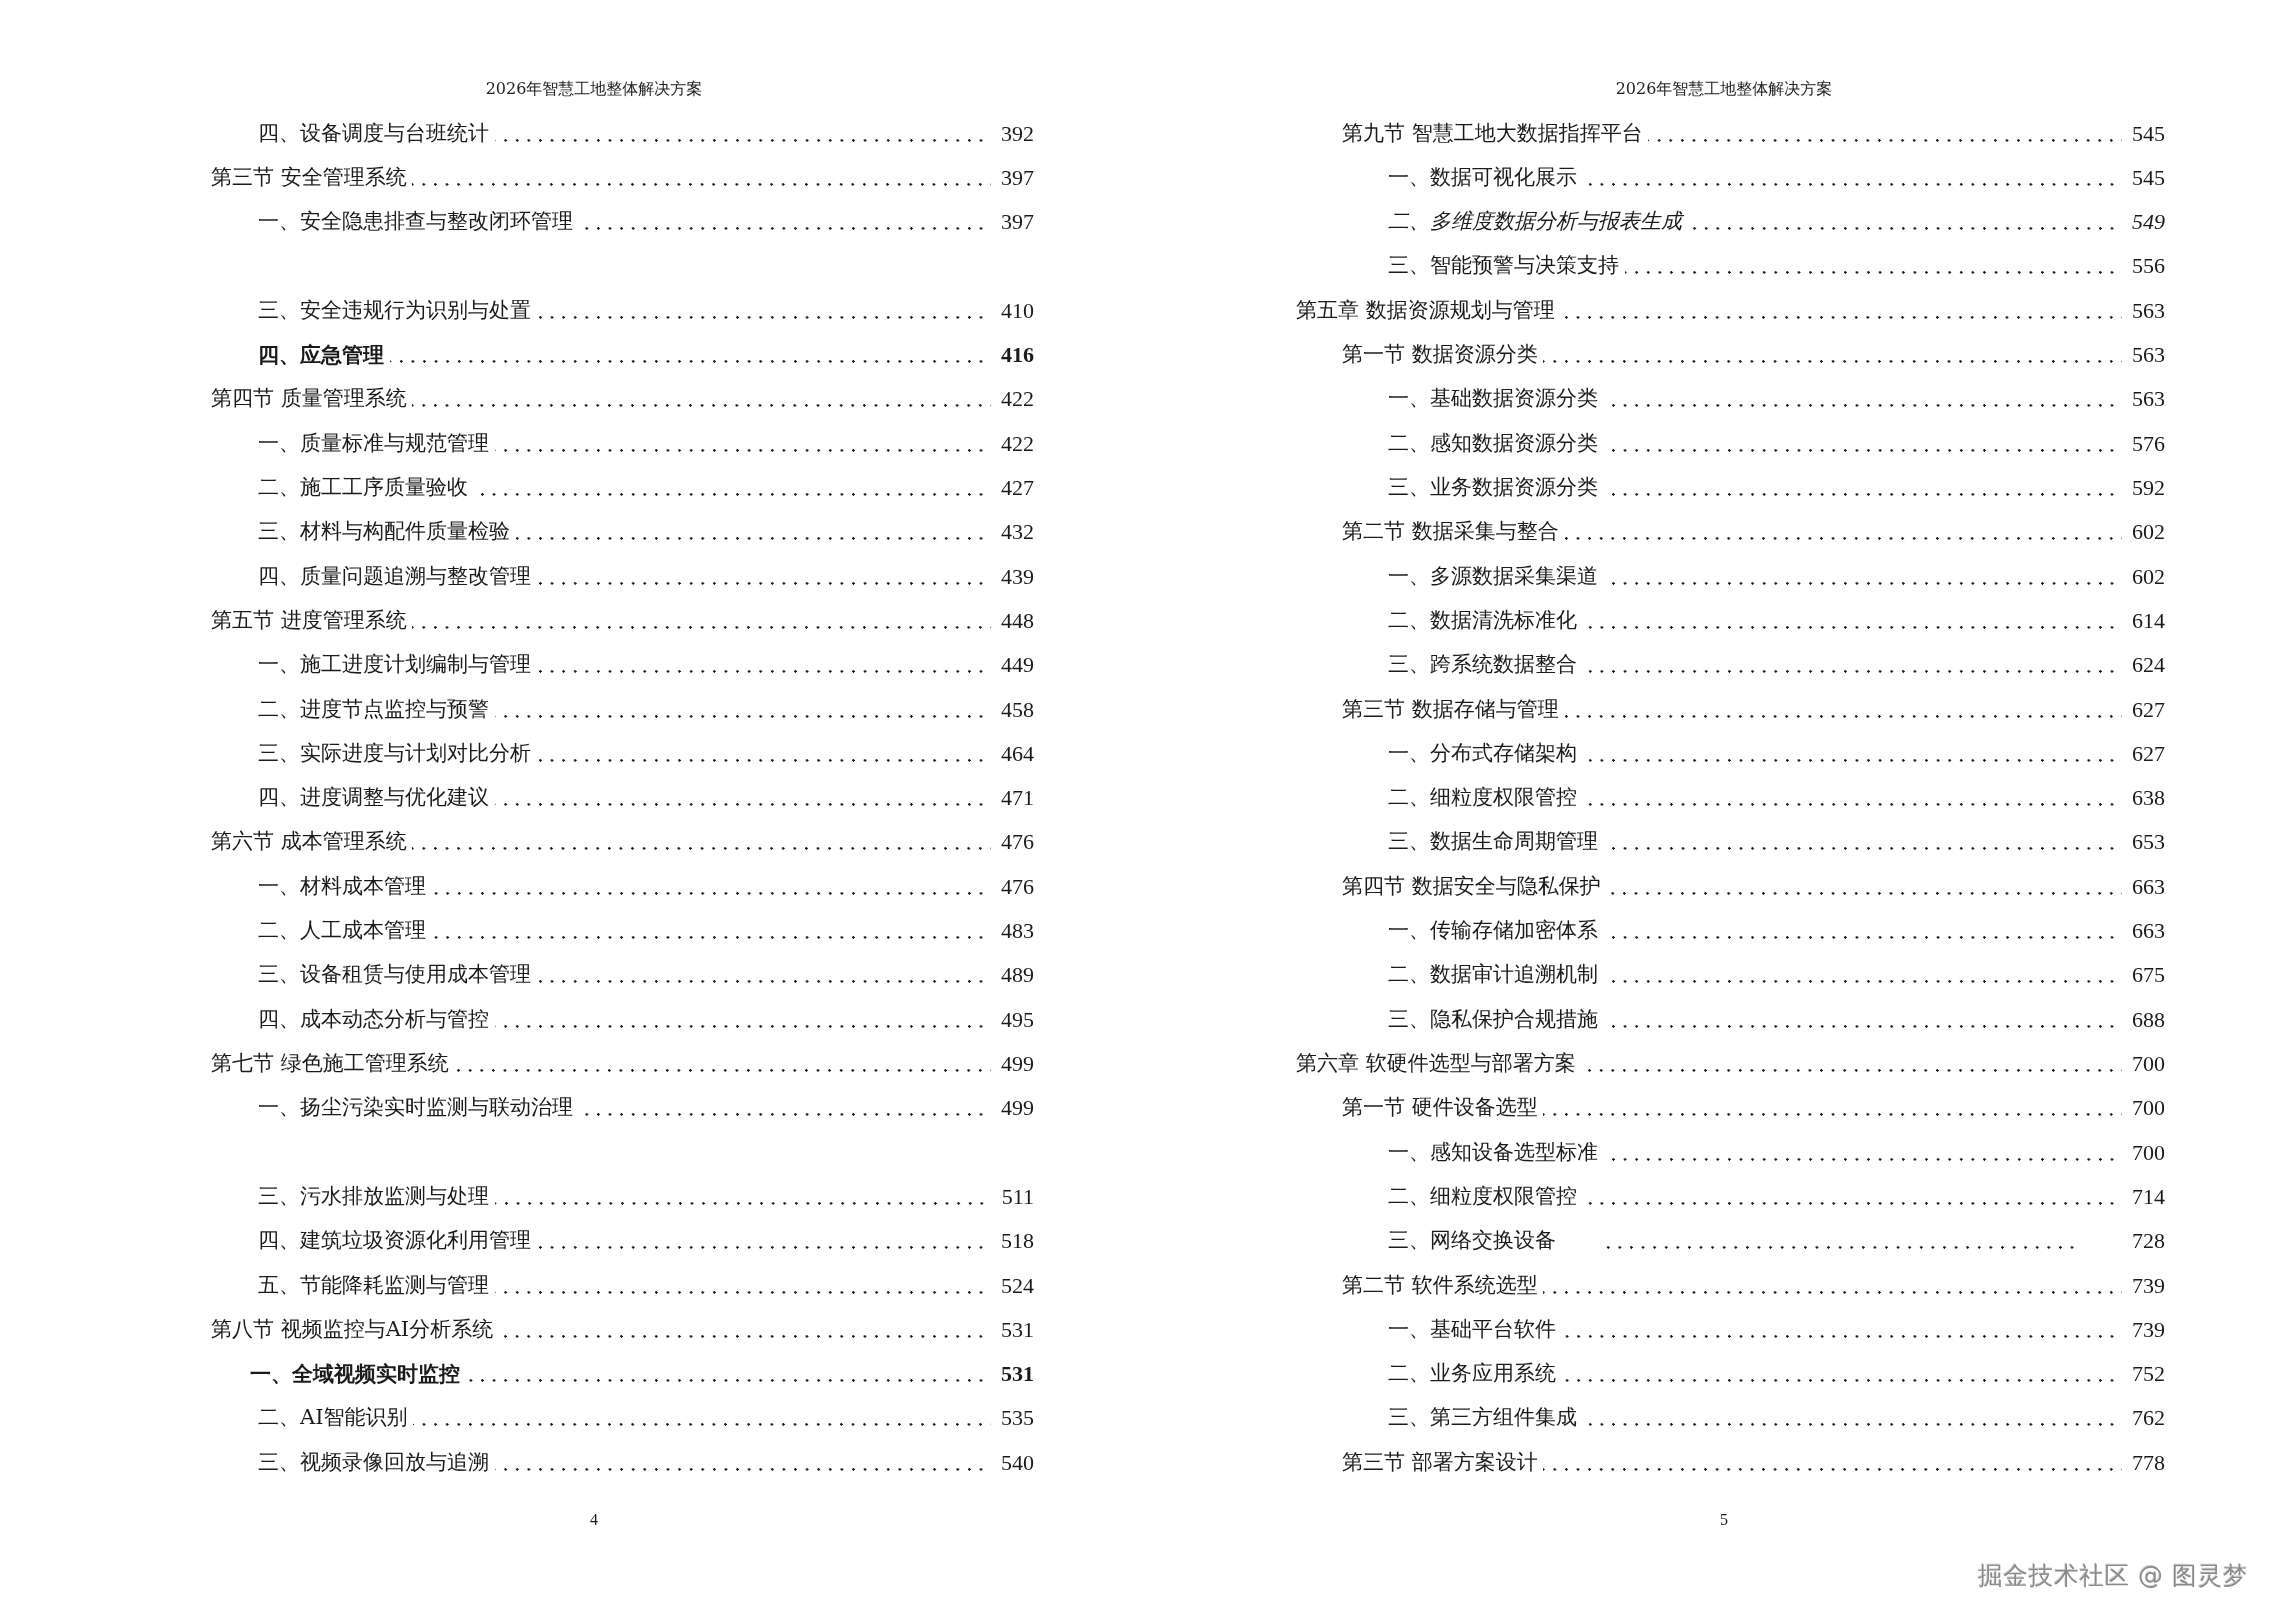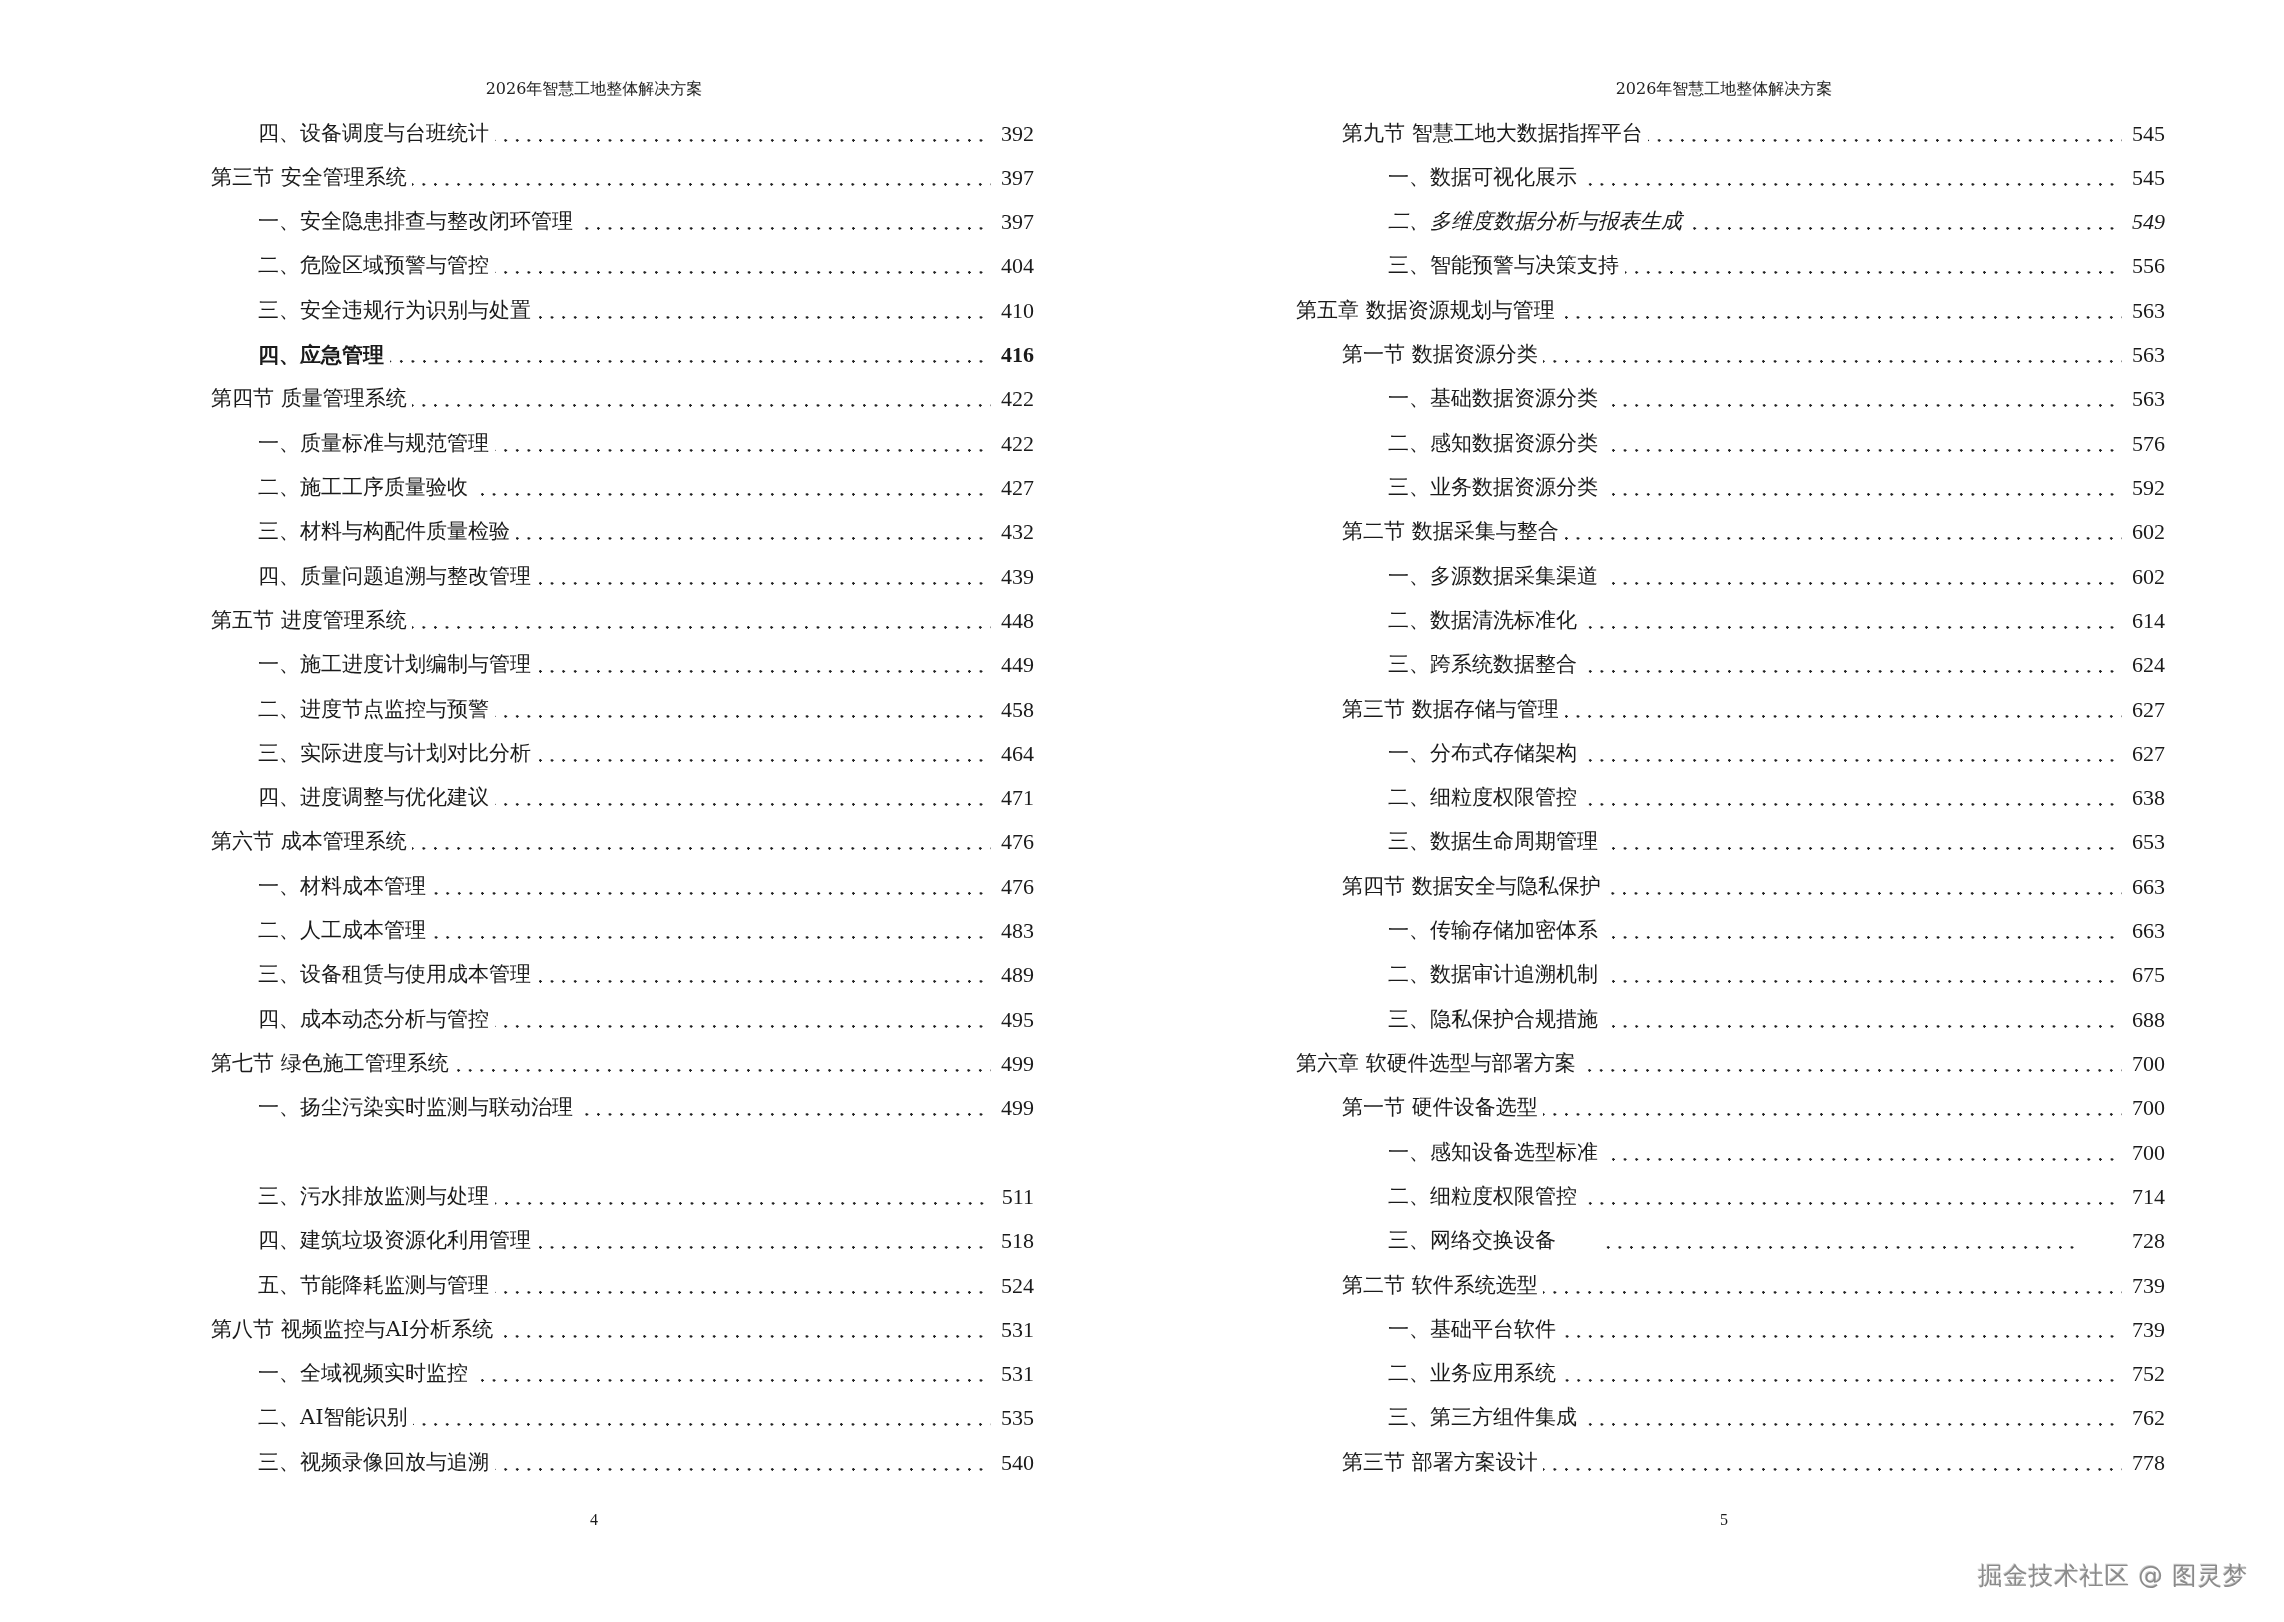--- a/index.html
+++ b/index.html
@@ -46,11 +46,6 @@
         <span class="toc-dots"></span>
         <span class="toc-page">397</span>
       </div>
-      <div class="toc-row" style="top: 251px; left: 258px; right: 108px;">
-        <span class="toc-title">二、危险区域预警与管控</span>
-        <span class="toc-dots"></span>
-        <span class="toc-page">404</span>
-      </div>
       <div class="toc-row" style="top: 296px; left: 258px; right: 108px;">
         <span class="toc-title">三、安全违规行为识别与处置</span>
         <span class="toc-dots"></span>

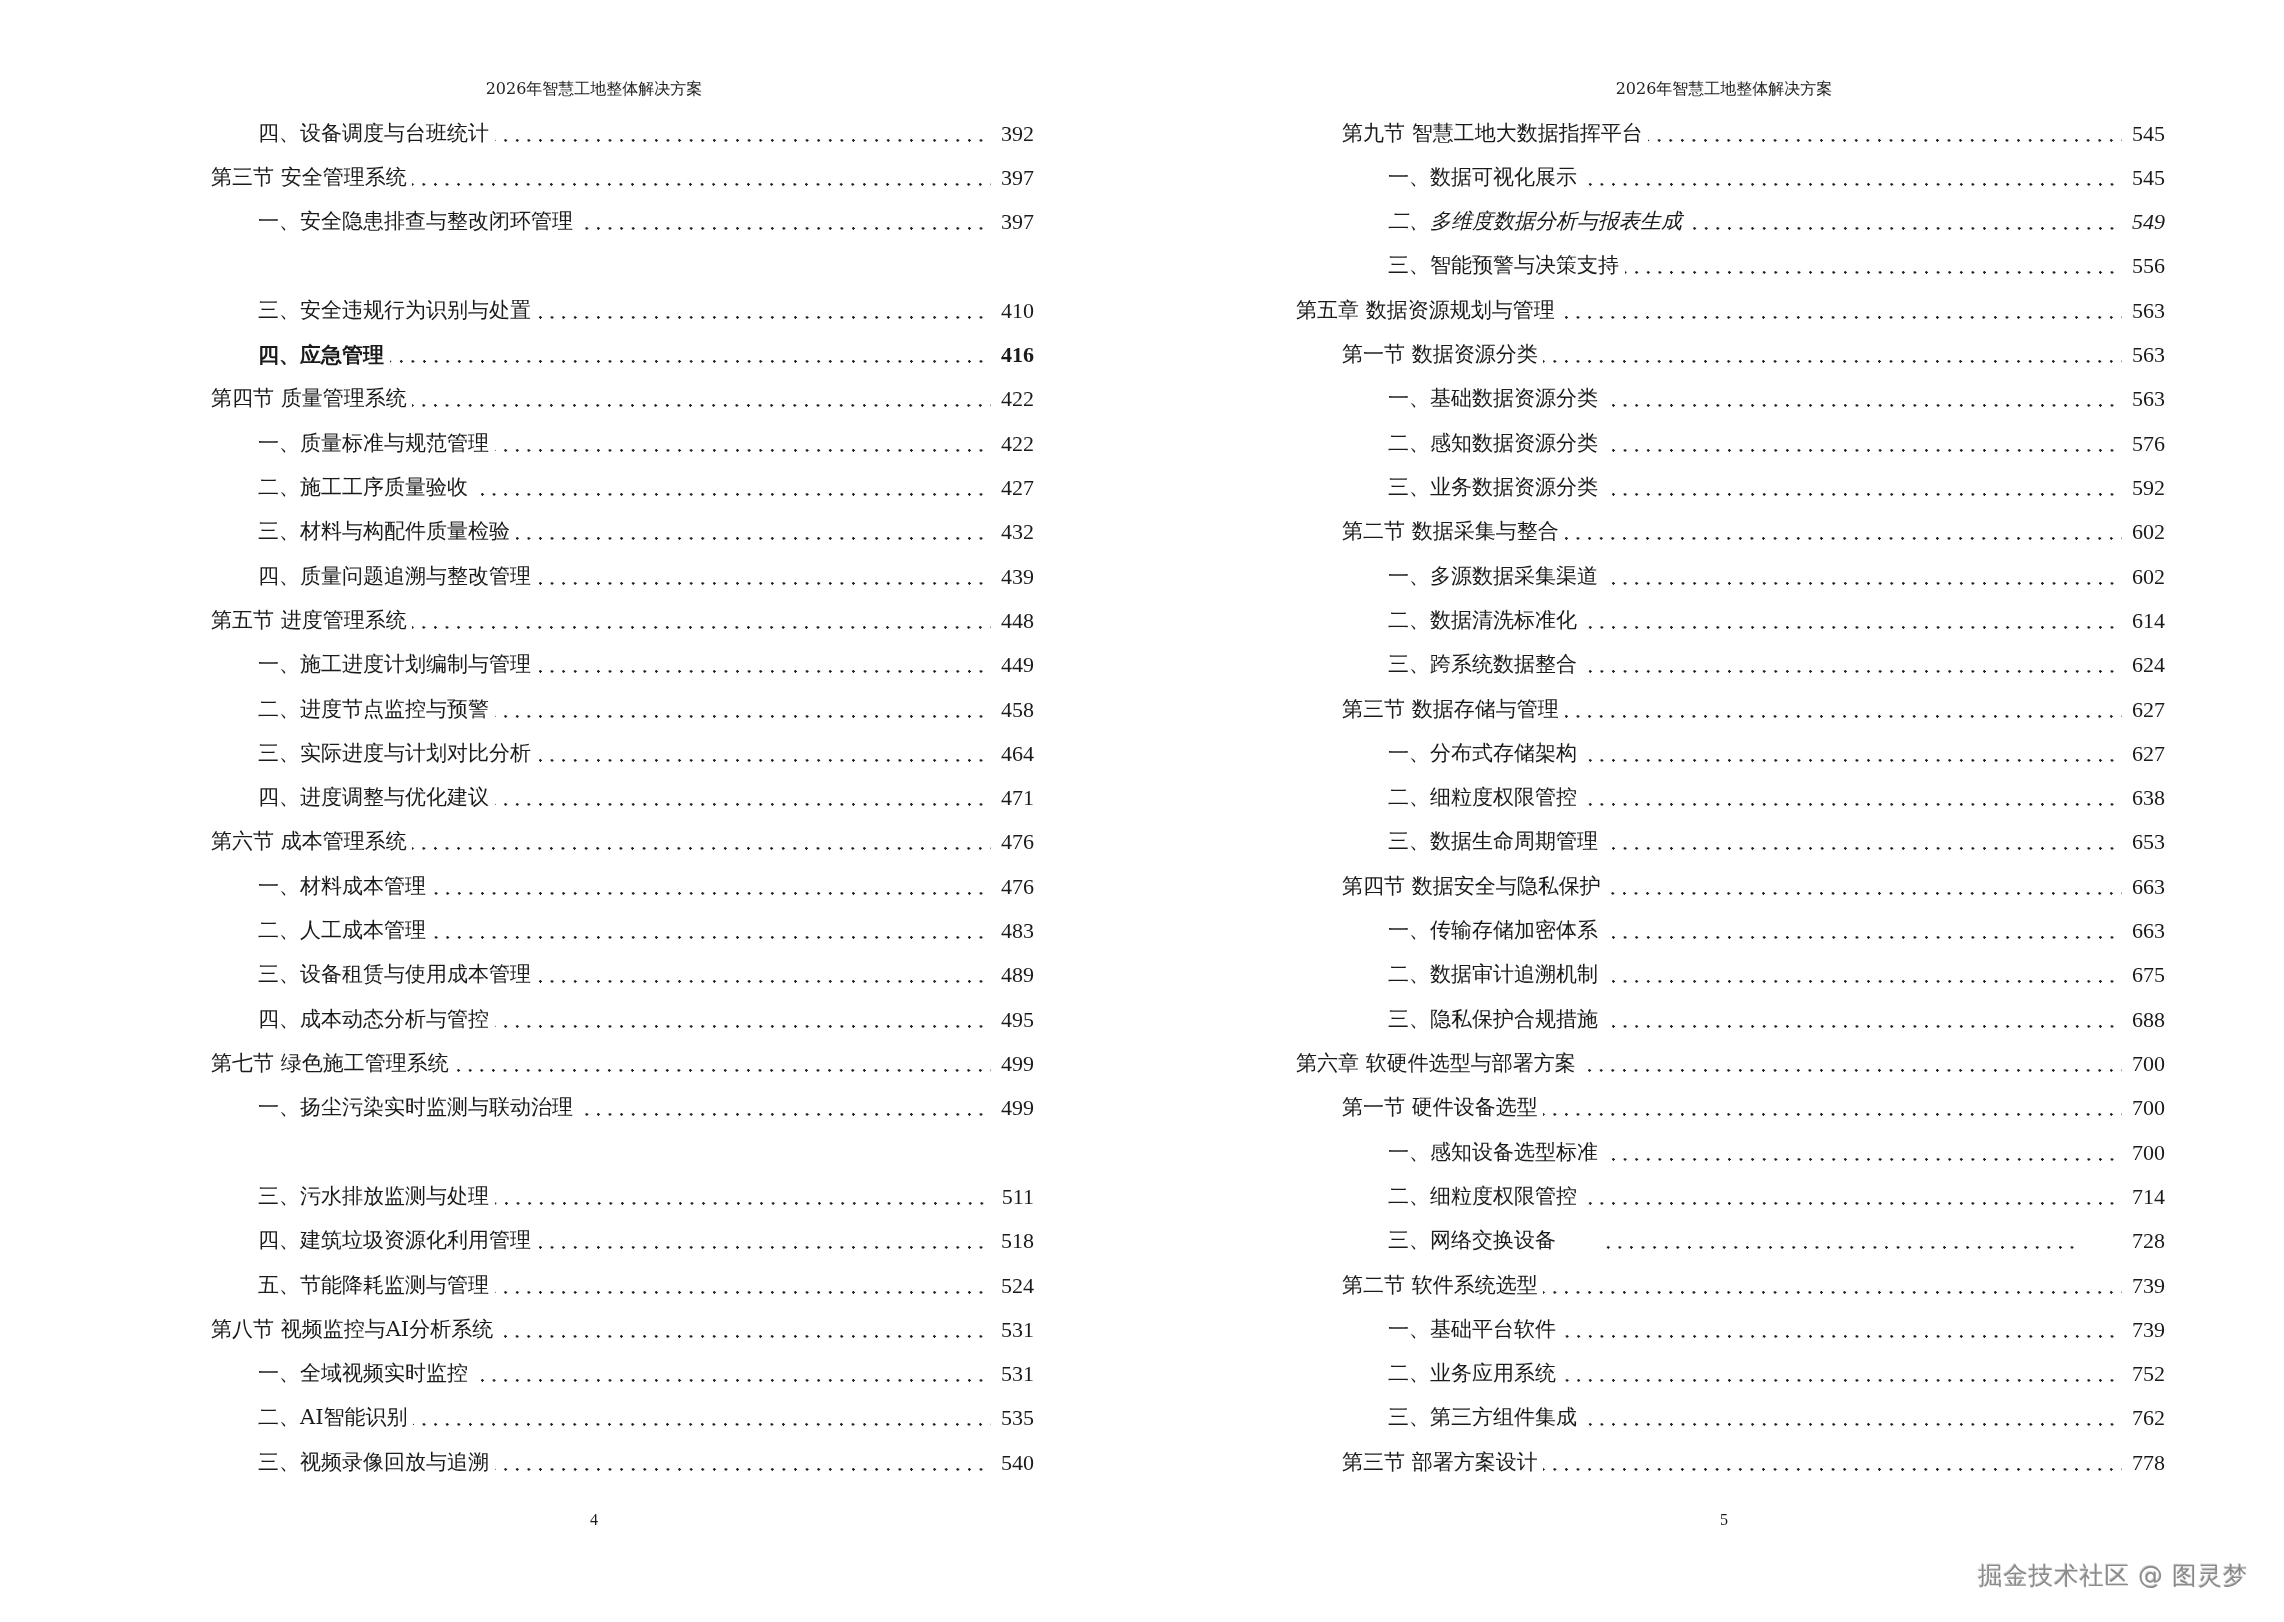--- a/index.html
+++ b/index.html
@@ -161,7 +161,7 @@
         <span class="toc-dots"></span>
         <span class="toc-page">531</span>
       </div>
-      <div class="toc-row" style="top: 1359px; left: 258px; right: 108px;">
+      <div class="toc-row" style="top: 1359px; left: 250px; right: 108px; font-weight: bold;">
         <span class="toc-title">一、全域视频实时监控</span>
         <span class="toc-dots"></span>
         <span class="toc-page">531</span>

